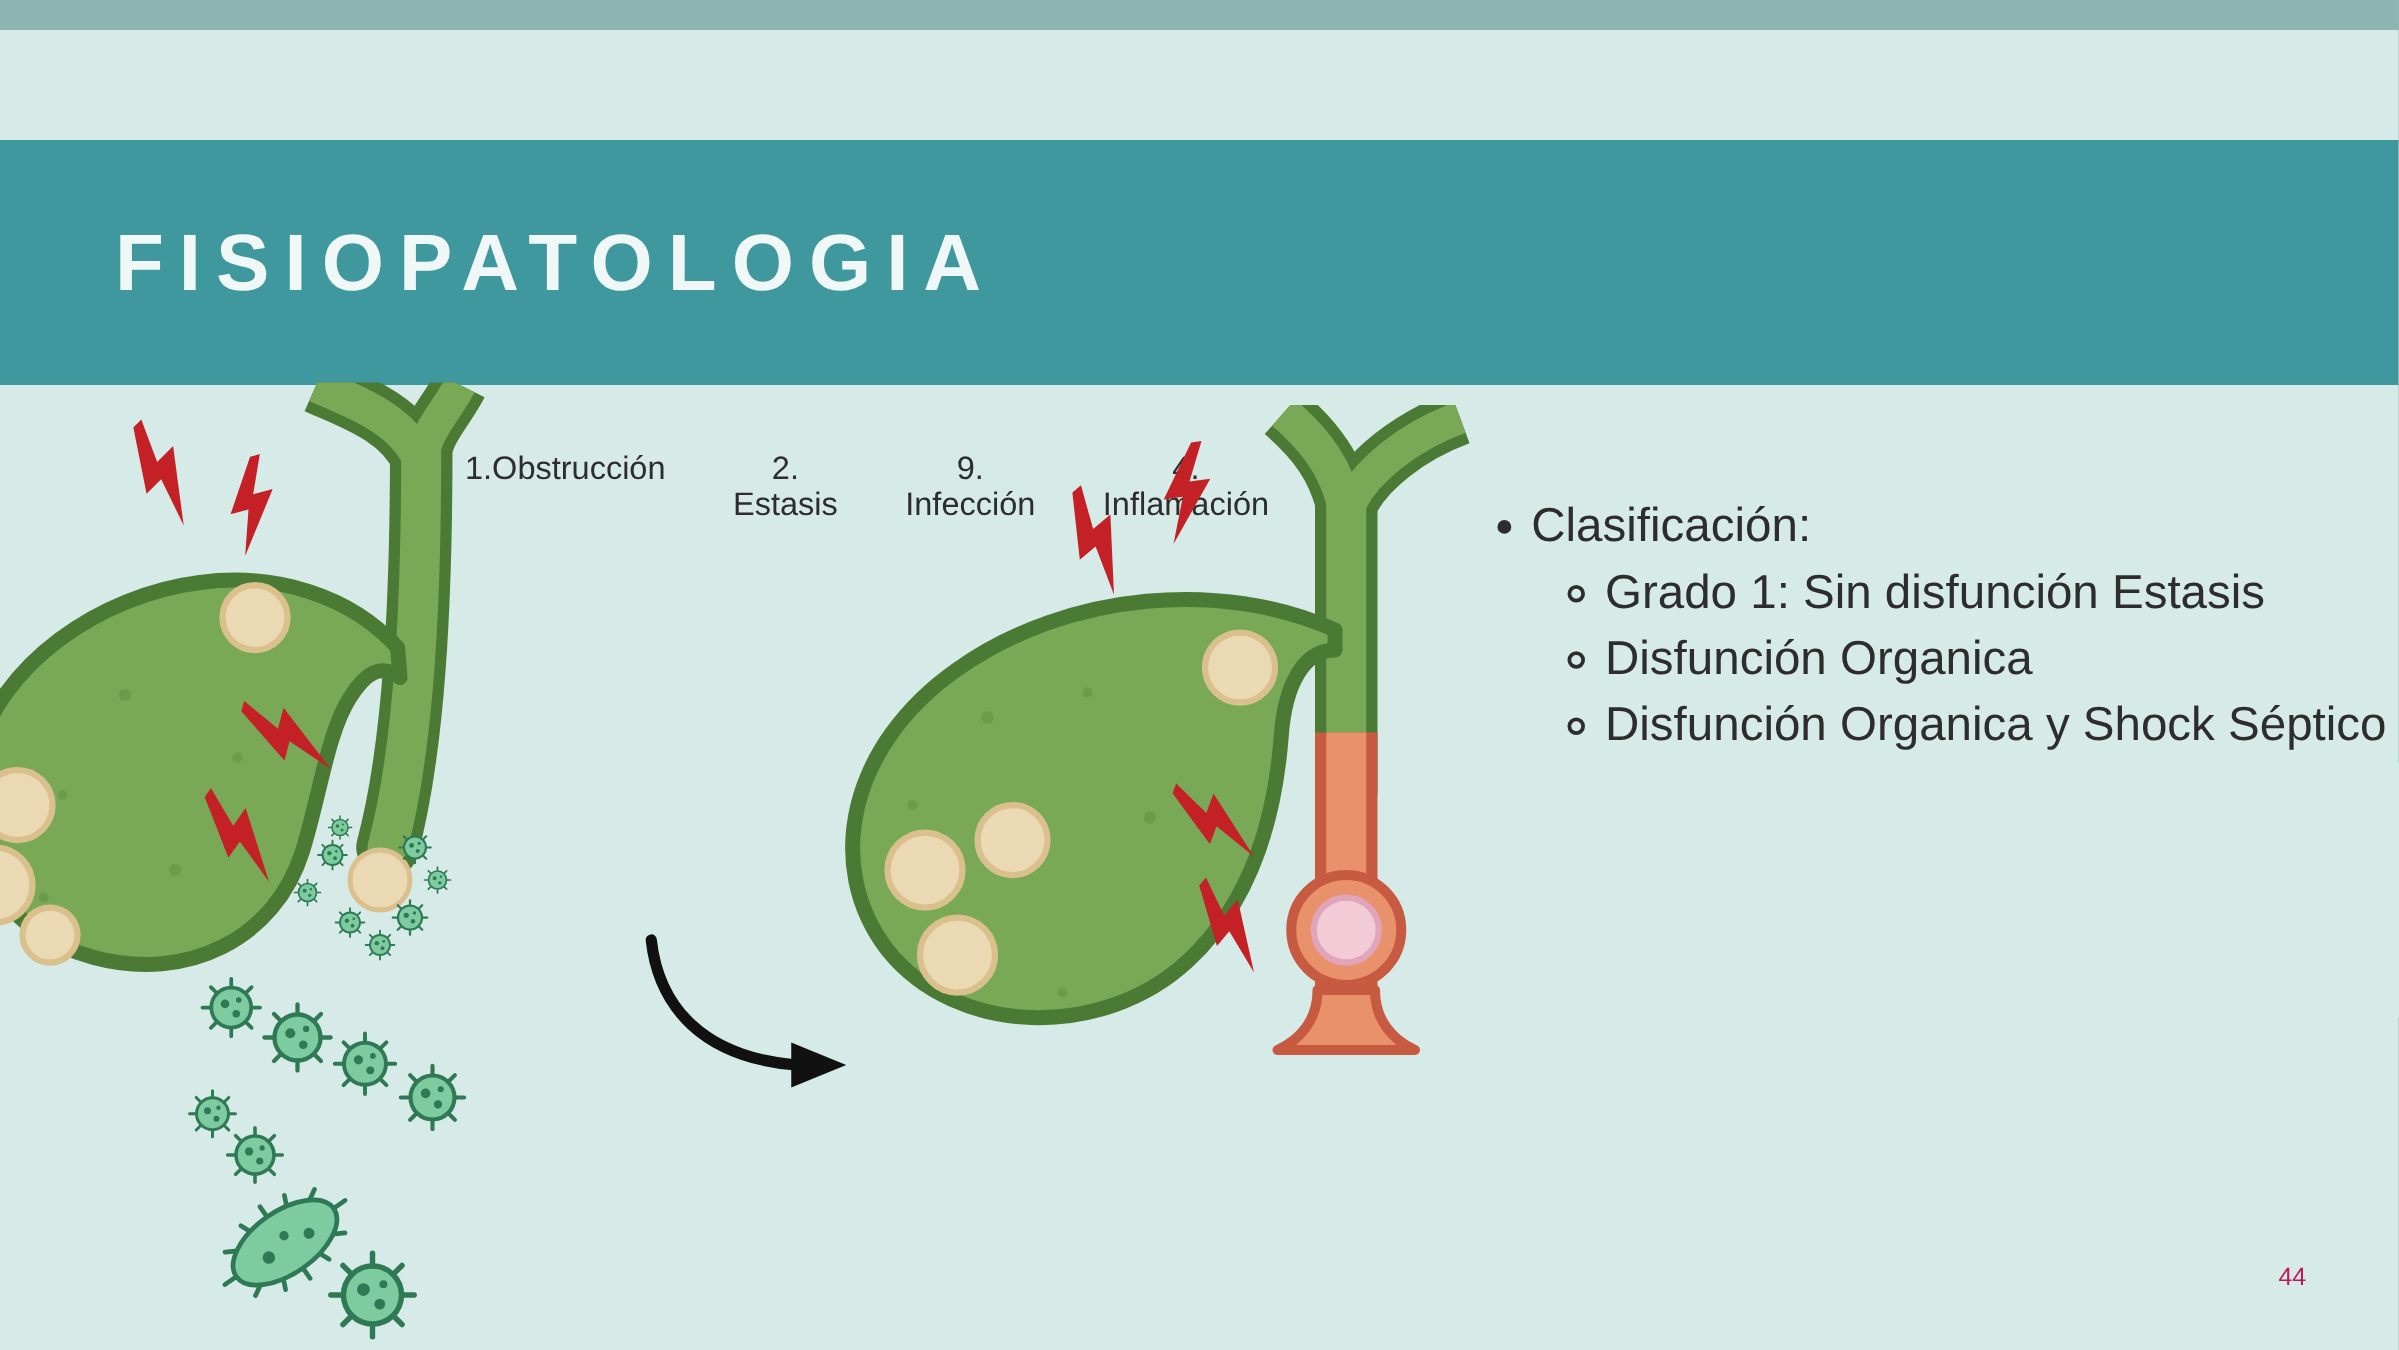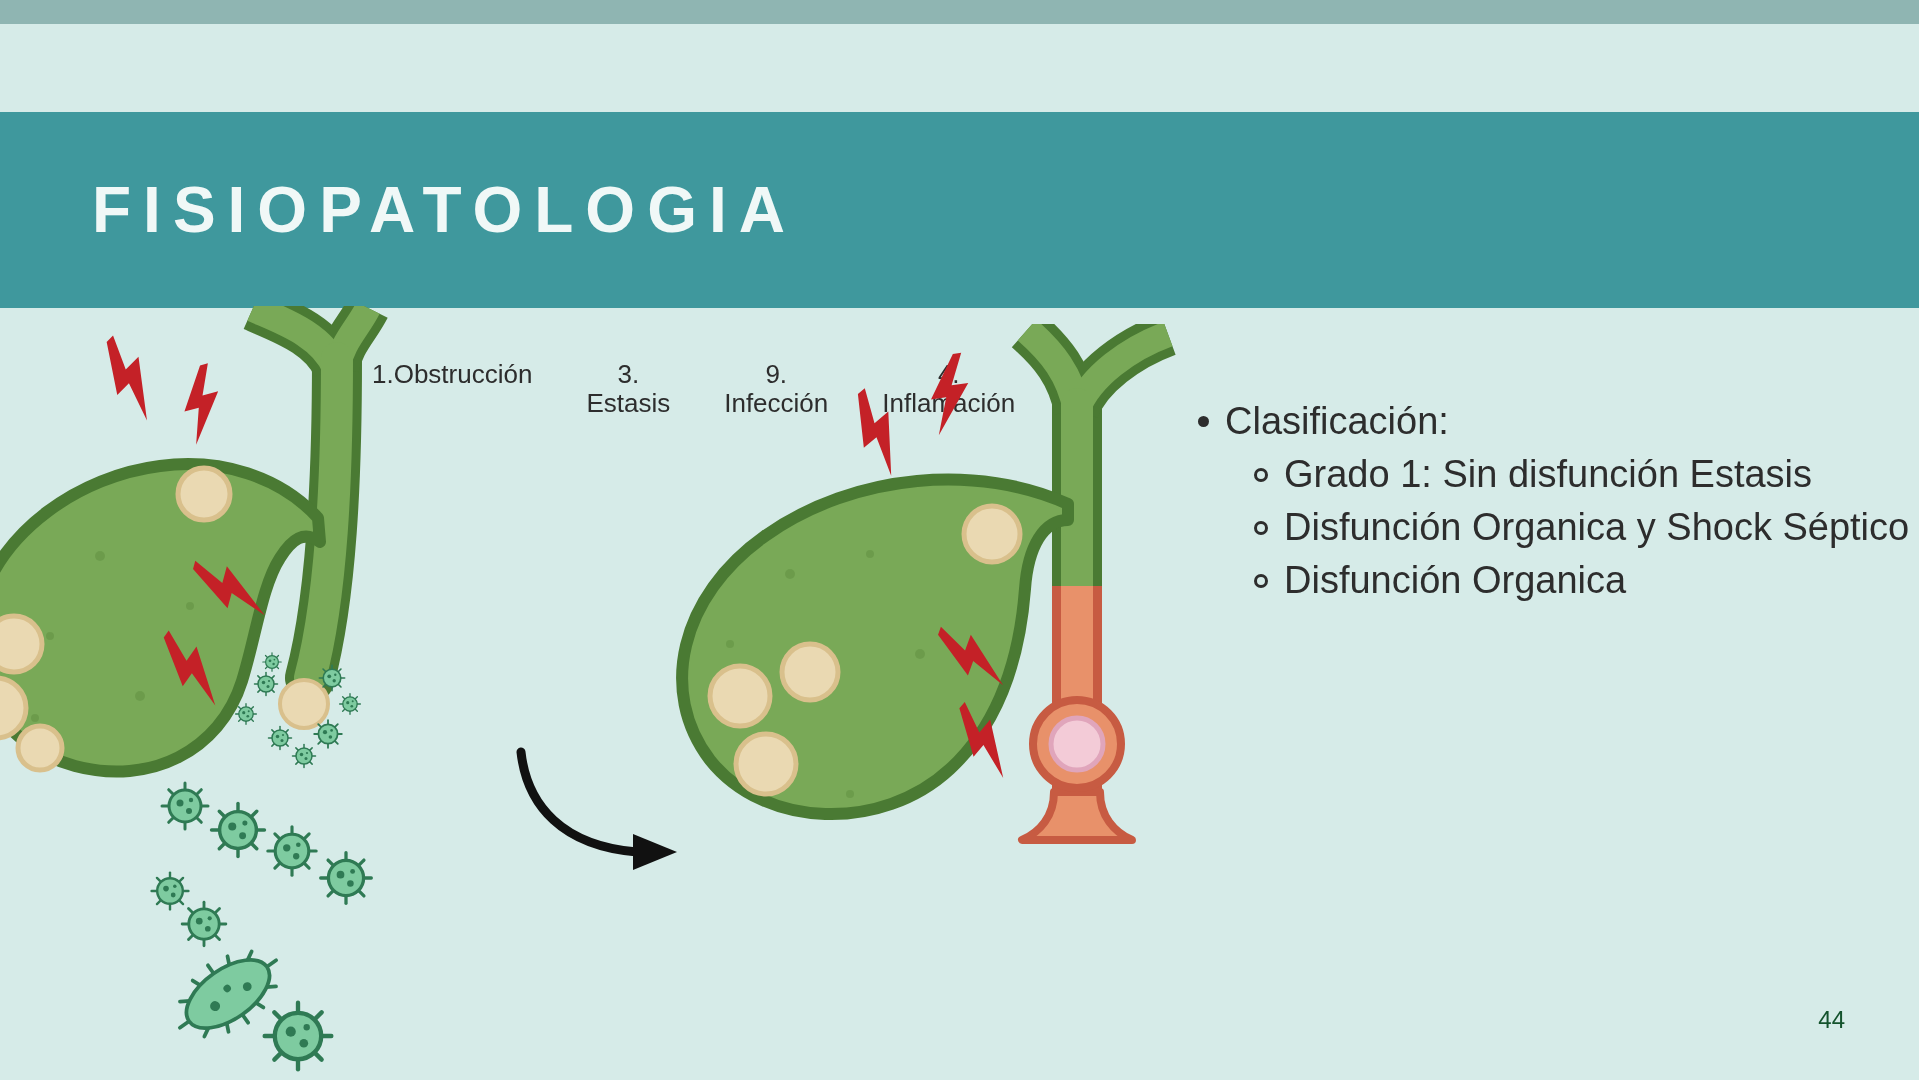--- a/index.html
+++ b/index.html
@@ -144,7 +144,7 @@
 
   <div class="steps">
     <div class="step">1.Obstrucción</div>
-    <div class="step">3. Estasis</div>
+    <div class="step">2. Estasis</div>
     <div class="step">9. Infección</div>
     <div class="step">4. Inflamación</div>
   </div>

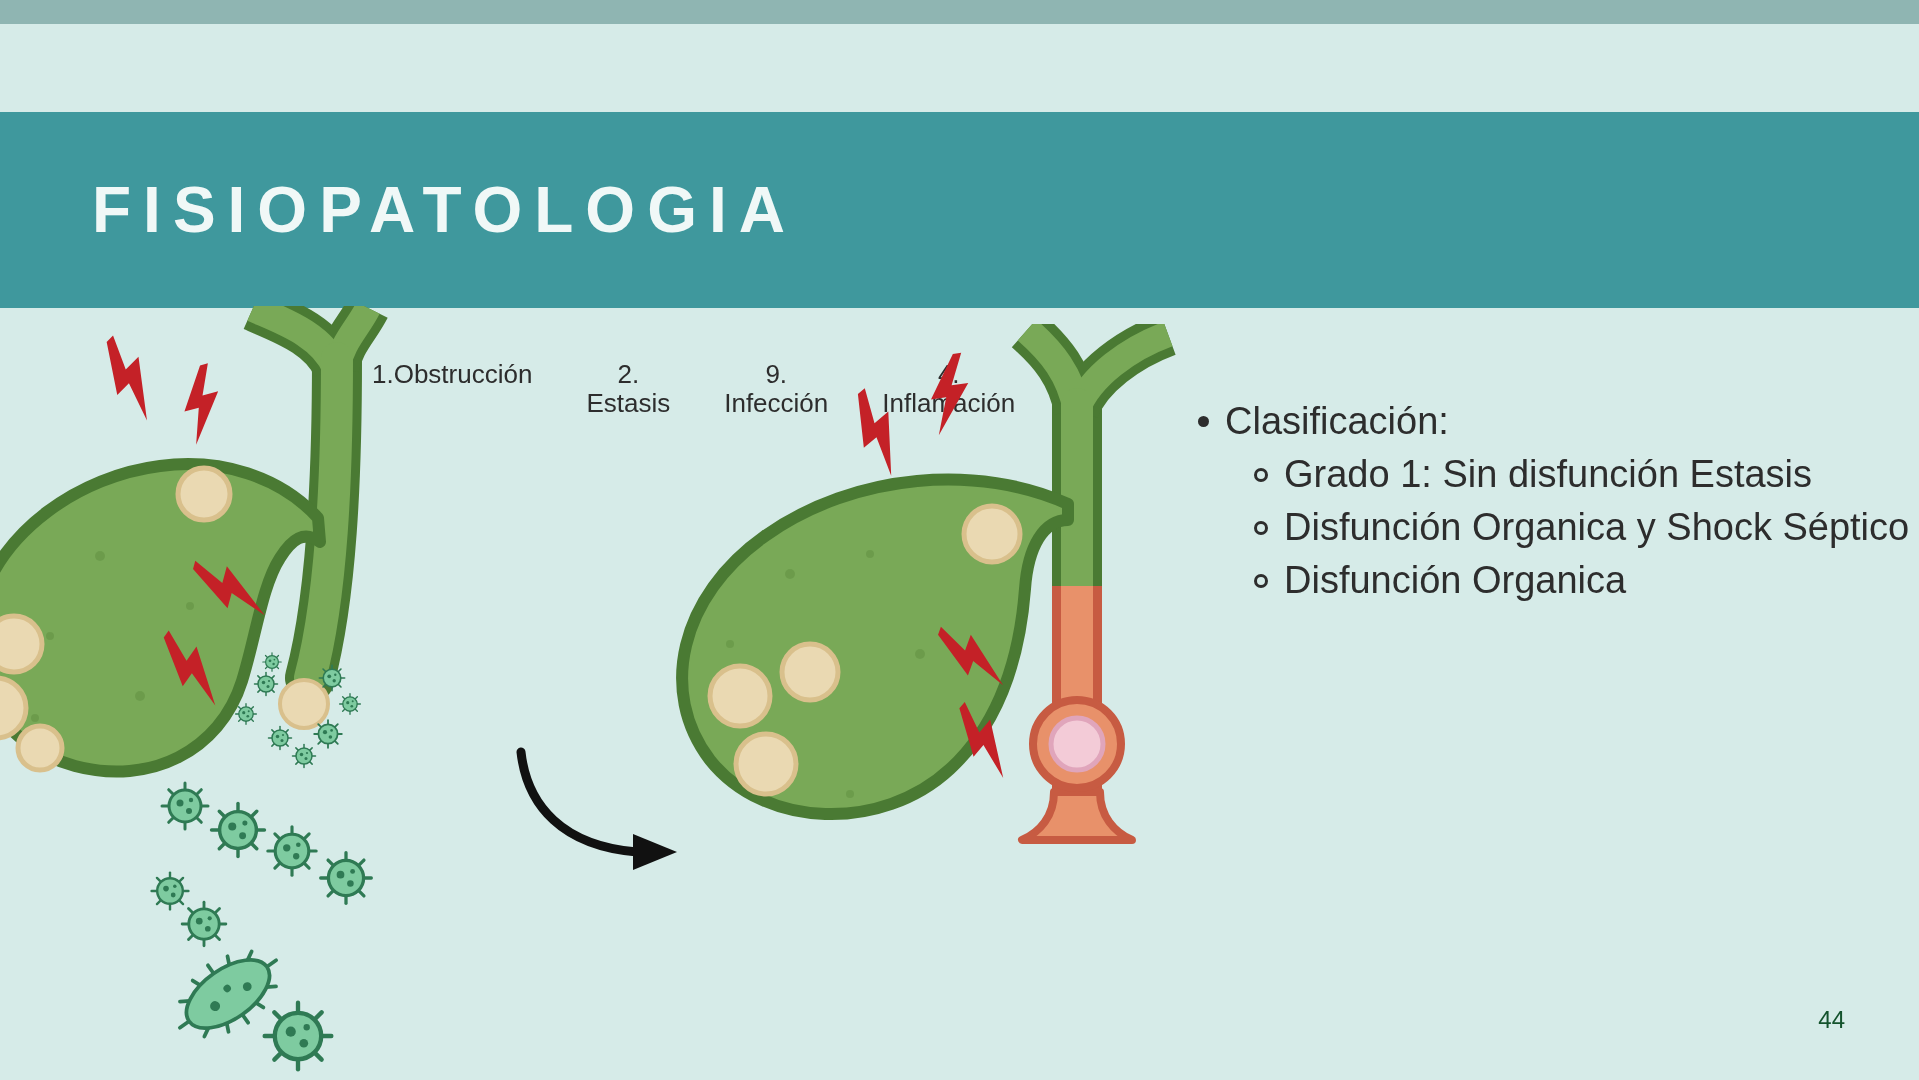--- a/index.html
+++ b/index.html
@@ -207,11 +207,11 @@
     </div>
     <div class="c-row c-sub">
       <span class="bullet-hollow"></span>
-      <span>Disfunción Organica y Shock Séptico</span>
+      <span>Disfunción Organica</span>
     </div>
     <div class="c-row c-sub">
       <span class="bullet-hollow"></span>
-      <span>Disfunción Organica</span>
+      <span>Disfunción Organica y Shock Séptico</span>
     </div>
   </div>
 

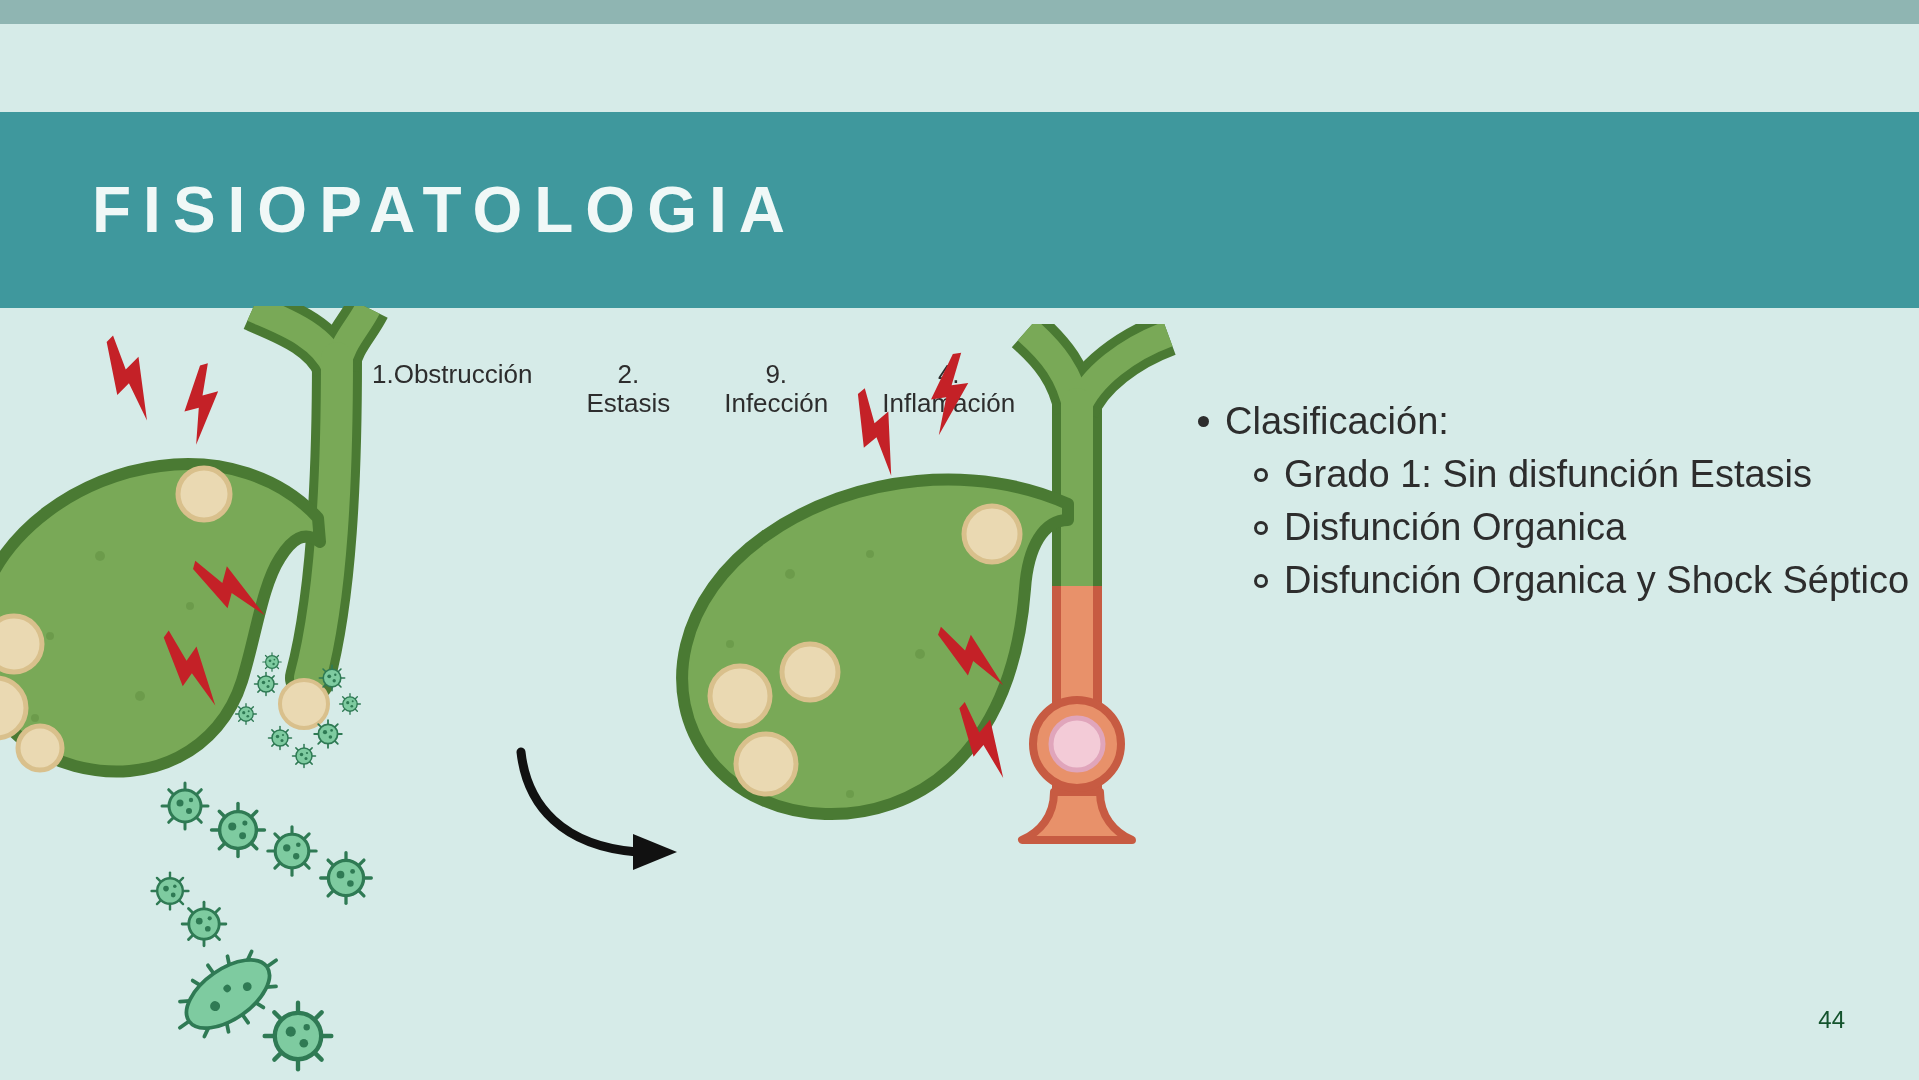--- a/index.html
+++ b/index.html
@@ -31,7 +31,7 @@
   .bullet-solid{width:11px;height:11px;border-radius:50%;background:#2D2D2D;flex:0 0 auto;}
   .bullet-hollow{width:14px;height:14px;border-radius:50%;border:3px solid #2D2D2D;
     box-sizing:border-box;background:transparent;flex:0 0 auto;}
-  .page-num{position:absolute;right:74px;bottom:70px;font-size:24px;color:#14532d;}
+  .page-num{position:absolute;right:74px;bottom:70px;font-size:20px;color:#be185d;}
   .defs-svg{position:absolute;width:0;height:0;}
 </style>
 </head>

